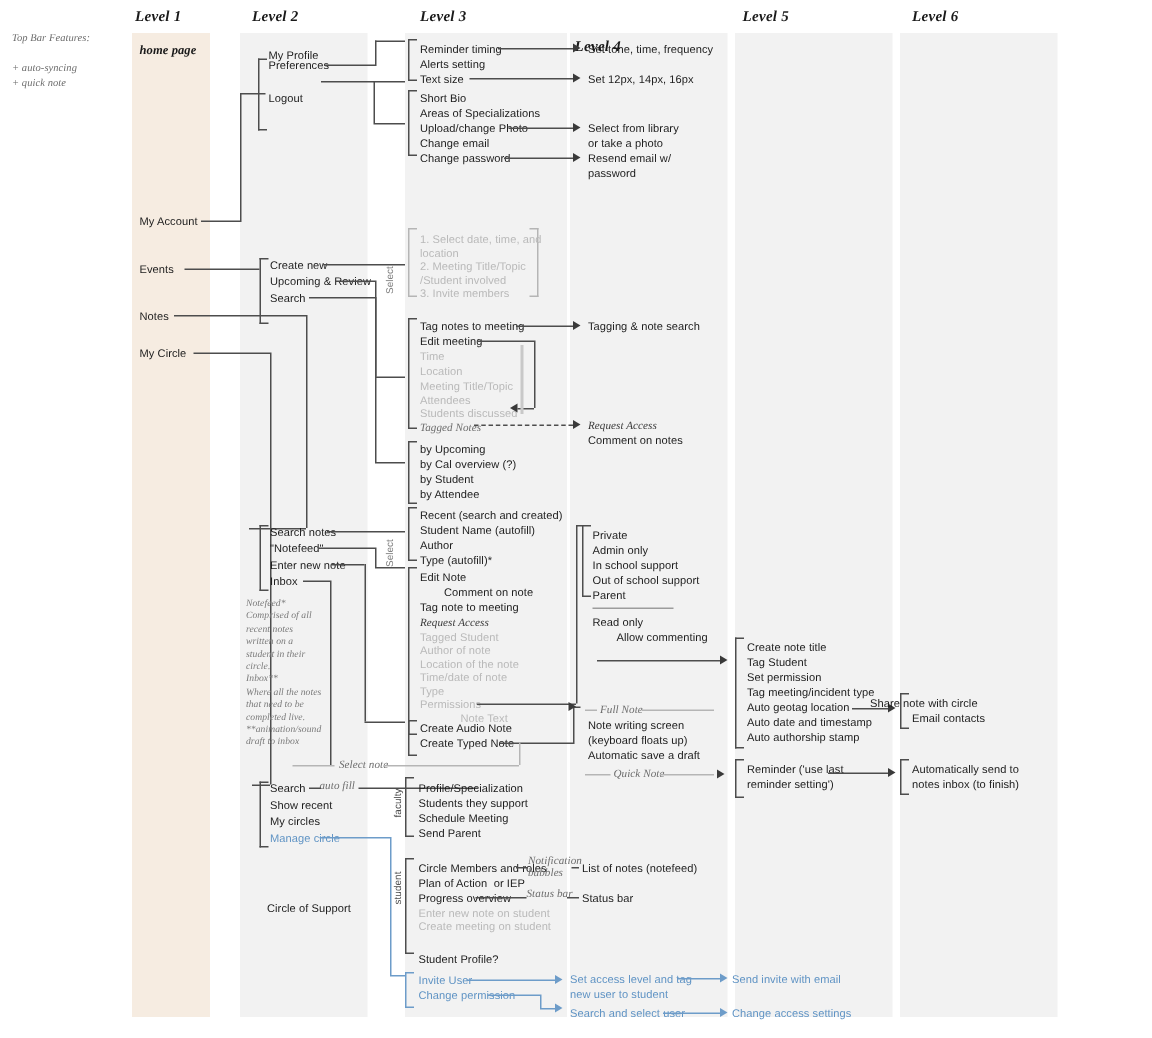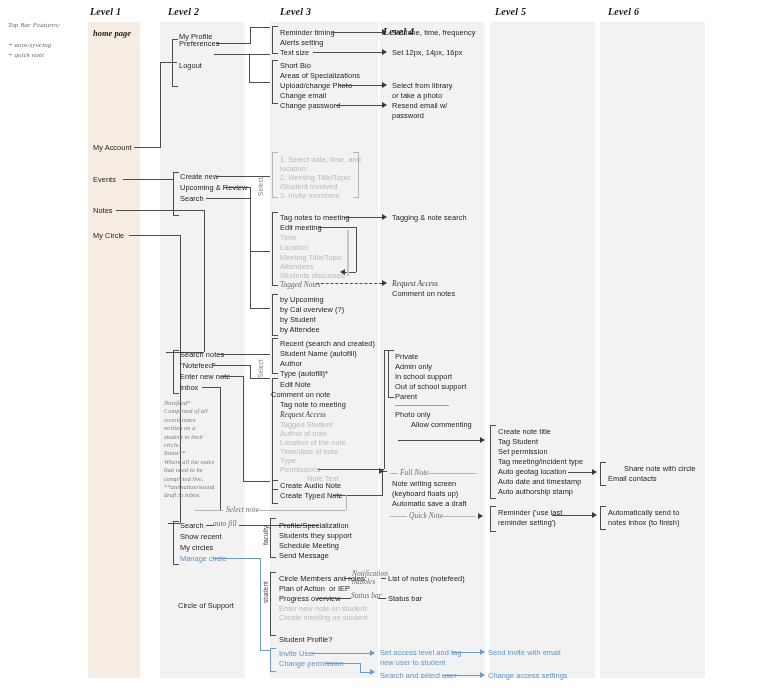--- a/index.html
+++ b/index.html
@@ -256,7 +256,7 @@
 
   <div class="brk left" style="left:272px;top:378px;height:110px;"></div>
   <div class="node" style="left:280px;top:380px;">Edit Note</div>
-  <div class="node" style="left:271px;top:390px;">Comment on note</div>
+  <div class="node" style="left:296px;top:390px;">Comment on note</div>
   <div class="node" style="left:280px;top:400px;">Tag note to meeting</div>
   <div class="node ital-dark" style="left:280px;top:410px;">Request Access</div>
   <div class="node grey" style="left:280px;top:420px;">Tagged Student</div>

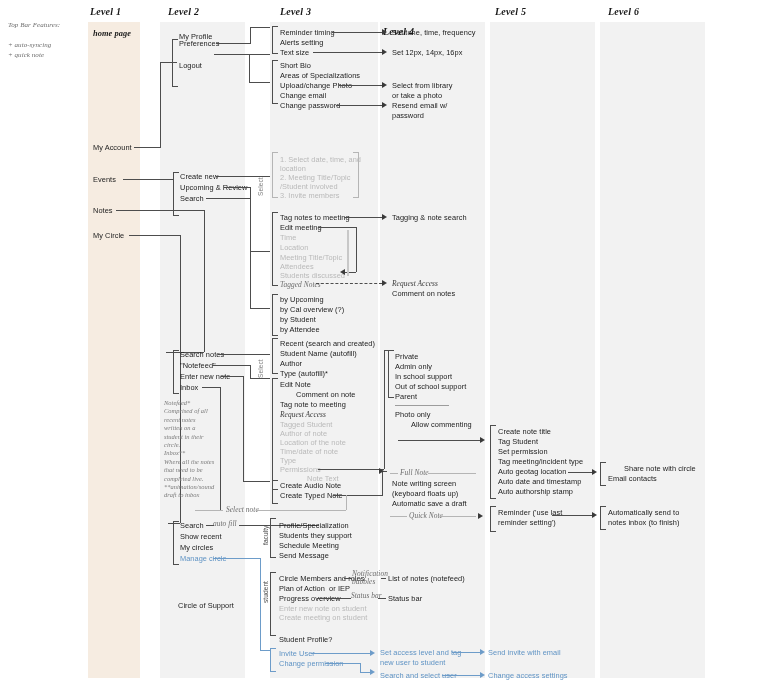--- a/index.html
+++ b/index.html
@@ -278,7 +278,7 @@
   <div class="node" style="left:395px;top:382px;">Out of school support</div>
   <div class="node" style="left:395px;top:392px;">Parent</div>
   <div class="ln h" style="left:395px;top:405px;width:54px;background:#9c9c9c;"></div>
-  <div class="node" style="left:395px;top:410px;">Photo only</div>
+  <div class="node" style="left:395px;top:410px;">Read only</div>
   <div class="node" style="left:395px;top:420px;margin-left:16px;">Allow commenting</div>
 
   <div class="brk left" style="left:272px;top:480px;height:22px;"></div>

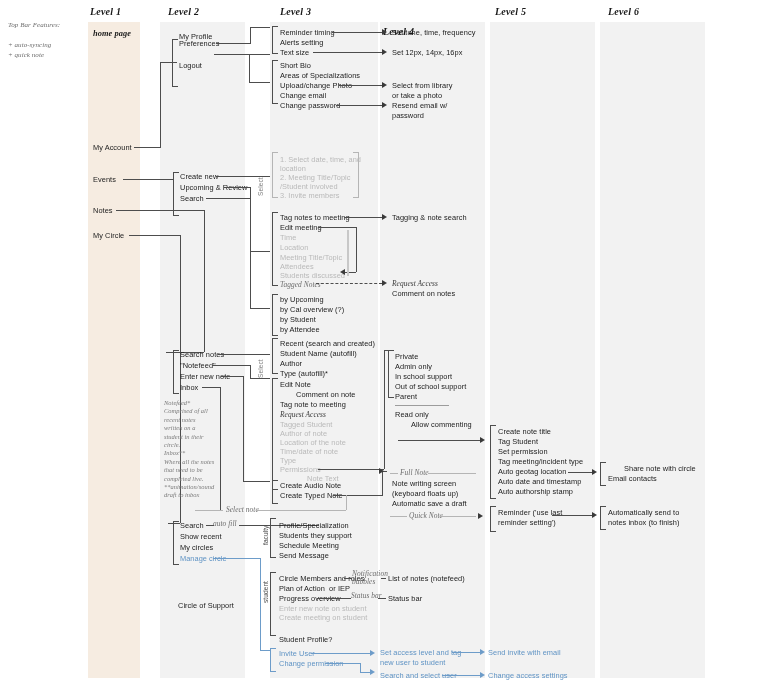--- a/index.html
+++ b/index.html
@@ -321,7 +321,7 @@
   <div class="ln h" style="left:568px;top:472px;width:24px;"></div>
   <div class="arw" style="left:592px;top:469px;"></div>
   <div class="brk left" style="left:600px;top:462px;height:22px;"></div>
-  <div class="node" style="left:624px;top:464px;">Share note with circle</div>
+  <div class="node" style="left:580px;top:464px;">Share note with circle</div>
   <div class="node" style="left:608px;top:474px;">Email contacts</div>
 
   <div class="brk left" style="left:490px;top:506px;height:24px;"></div>

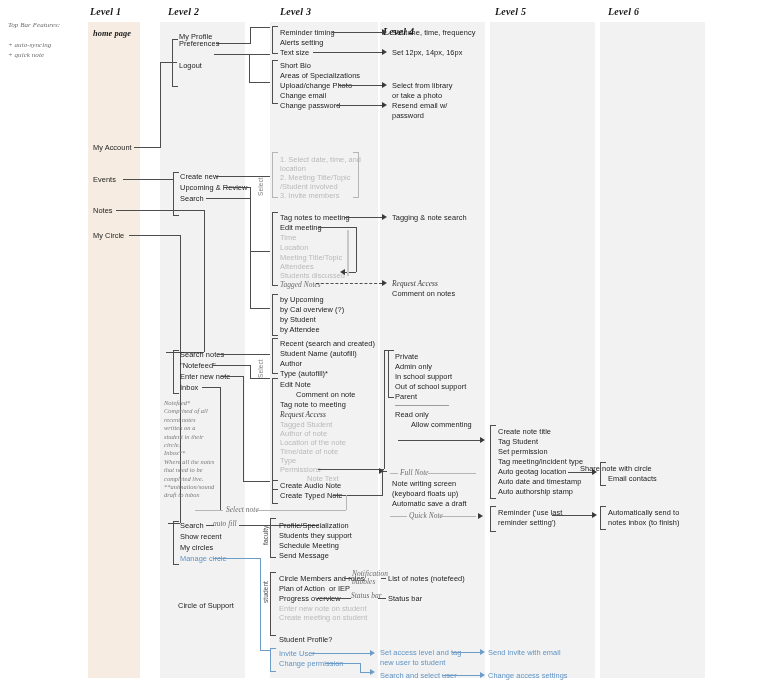--- a/index.html
+++ b/index.html
@@ -356,7 +356,7 @@
   <div class="node" style="left:279px;top:521px;">Profile/Specialization</div>
   <div class="node" style="left:279px;top:531px;">Students they support</div>
   <div class="node" style="left:279px;top:541px;">Schedule Meeting</div>
-  <div class="node" style="left:279px;top:551px;">Send Message</div>
+  <div class="node" style="left:279px;top:551px;">Send Parent</div>
 
   <div class="brk left" style="left:270px;top:572px;height:62px;"></div>
   <div class="node" style="left:279px;top:574px;">Circle Members and roles</div>

